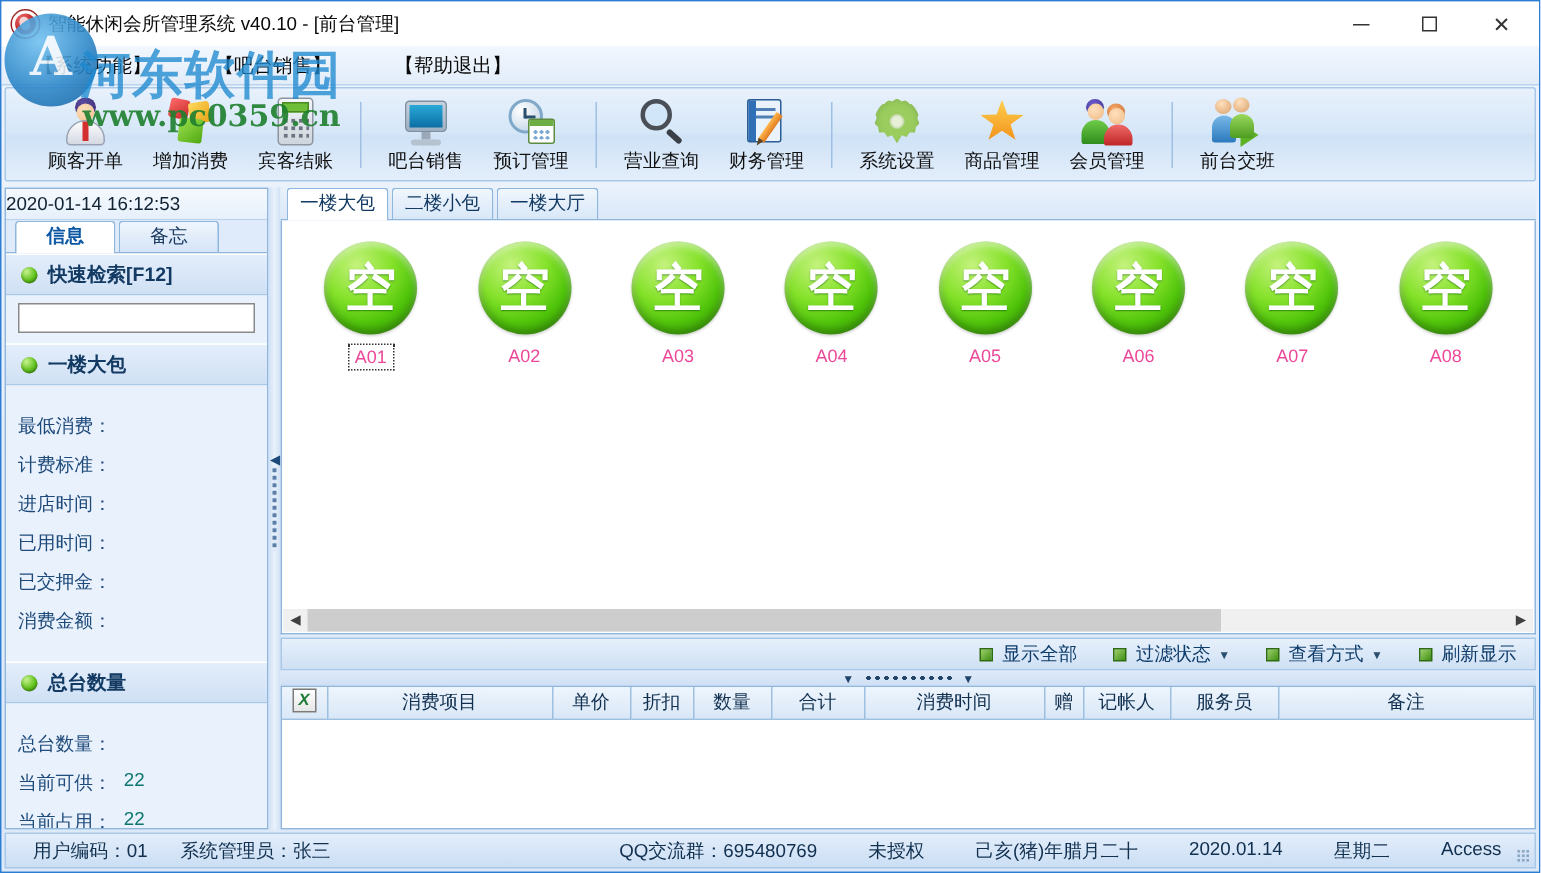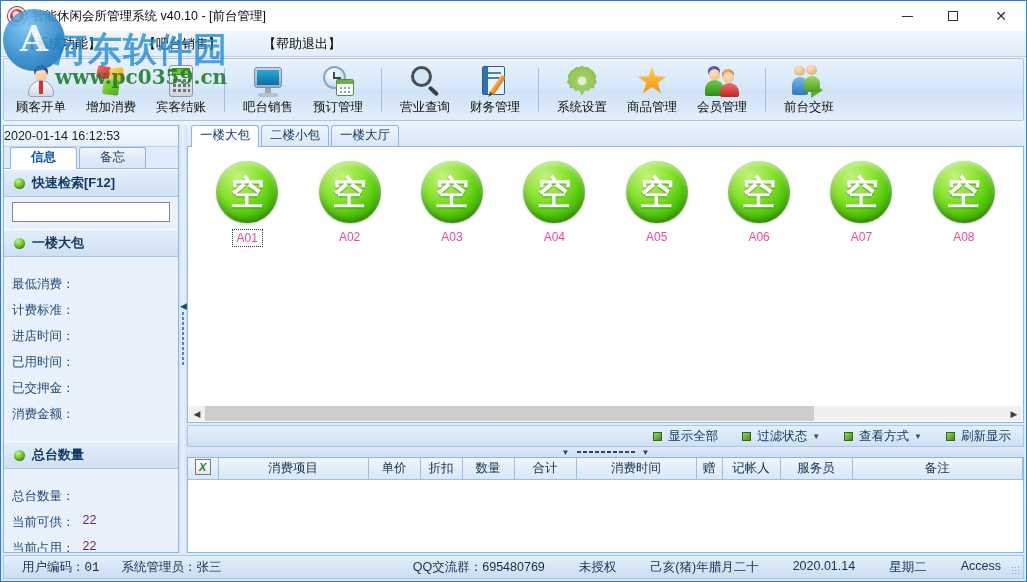--- a/index.html
+++ b/index.html
@@ -75,7 +75,7 @@
     border-radius: 2px;
     box-sizing: border-box;
     display: flex; align-items: center;
-    padding: 0 2px;
+    padding: 0 18px;
     overflow: hidden;
   }
   .tb-btn {

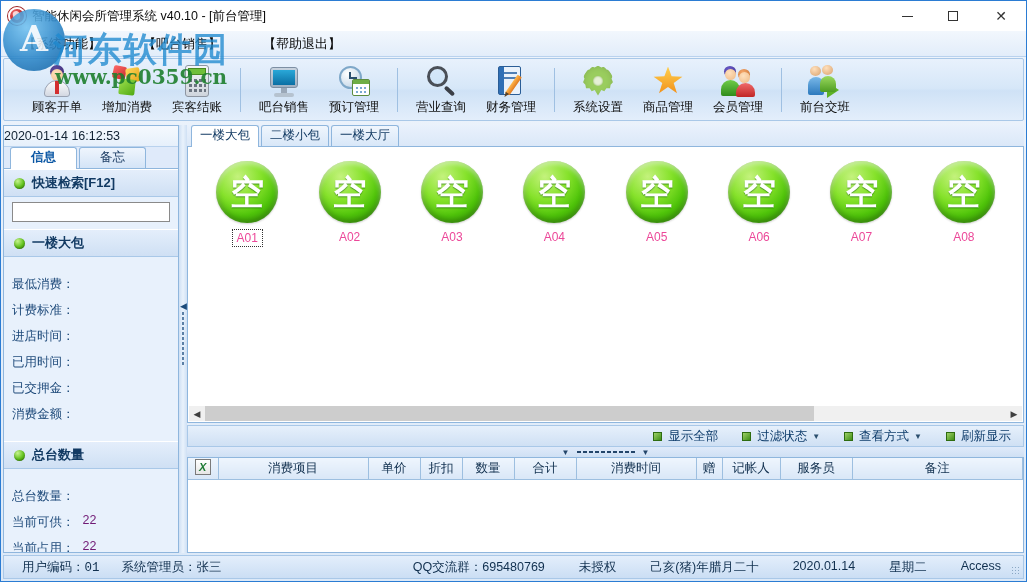--- a/index.html
+++ b/index.html
@@ -227,7 +227,7 @@
   }
   .kv { display:flex; align-items:center; font-size:12.5px; color:#1e4a7a; height: 26px; }
   .kv .k { white-space: nowrap; }
-  .kv .v { margin-left: 8px; color:#701a75;margin-top:48px; }
+  .kv .v { margin-left: 8px; color:#0f766e;margin-top:48px; }
   .lp-pad { height: 8px; }
 
   

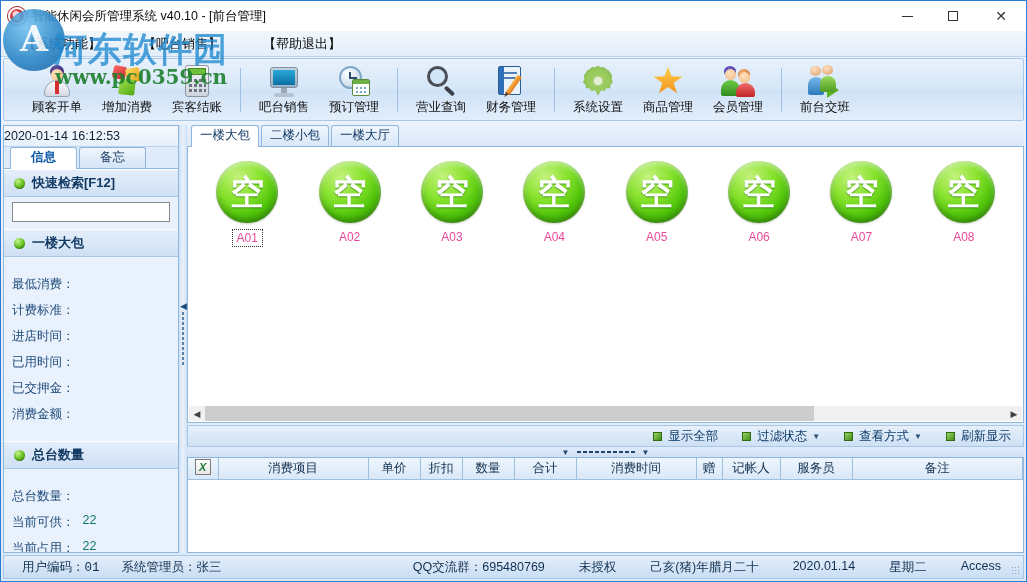--- a/index.html
+++ b/index.html
@@ -328,7 +328,7 @@
     font-size: 12.5px; color: #11304f;
   }
   .sb-left { display: flex; align-items: center; padding-left: 18px; }
-  .sb-left span { margin-right: 22px; white-space: nowrap; font-family: Liberation Mono, monospace; }
+  .sb-left span { margin-right: 22px; white-space: nowrap; }
   .sb-right { margin-left: auto; display: flex; align-items: flex-start; padding-right: 22px; }
   .sb-right span { margin-left: 34px; white-space: nowrap; }
   .sb-grip { position:absolute; right:3px; bottom:3px; width:9px; height:9px;

